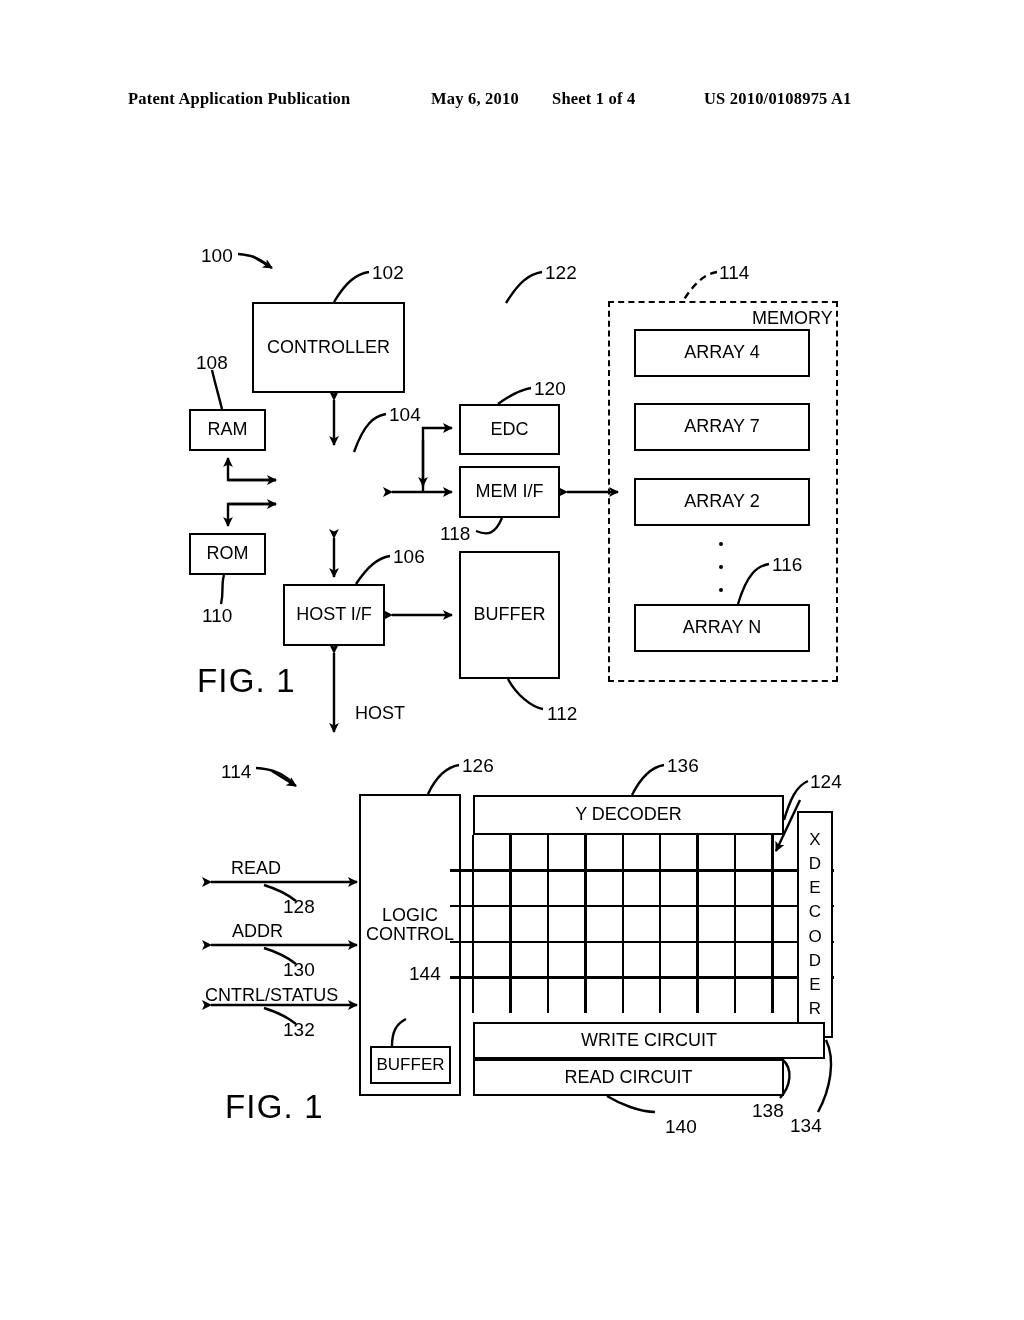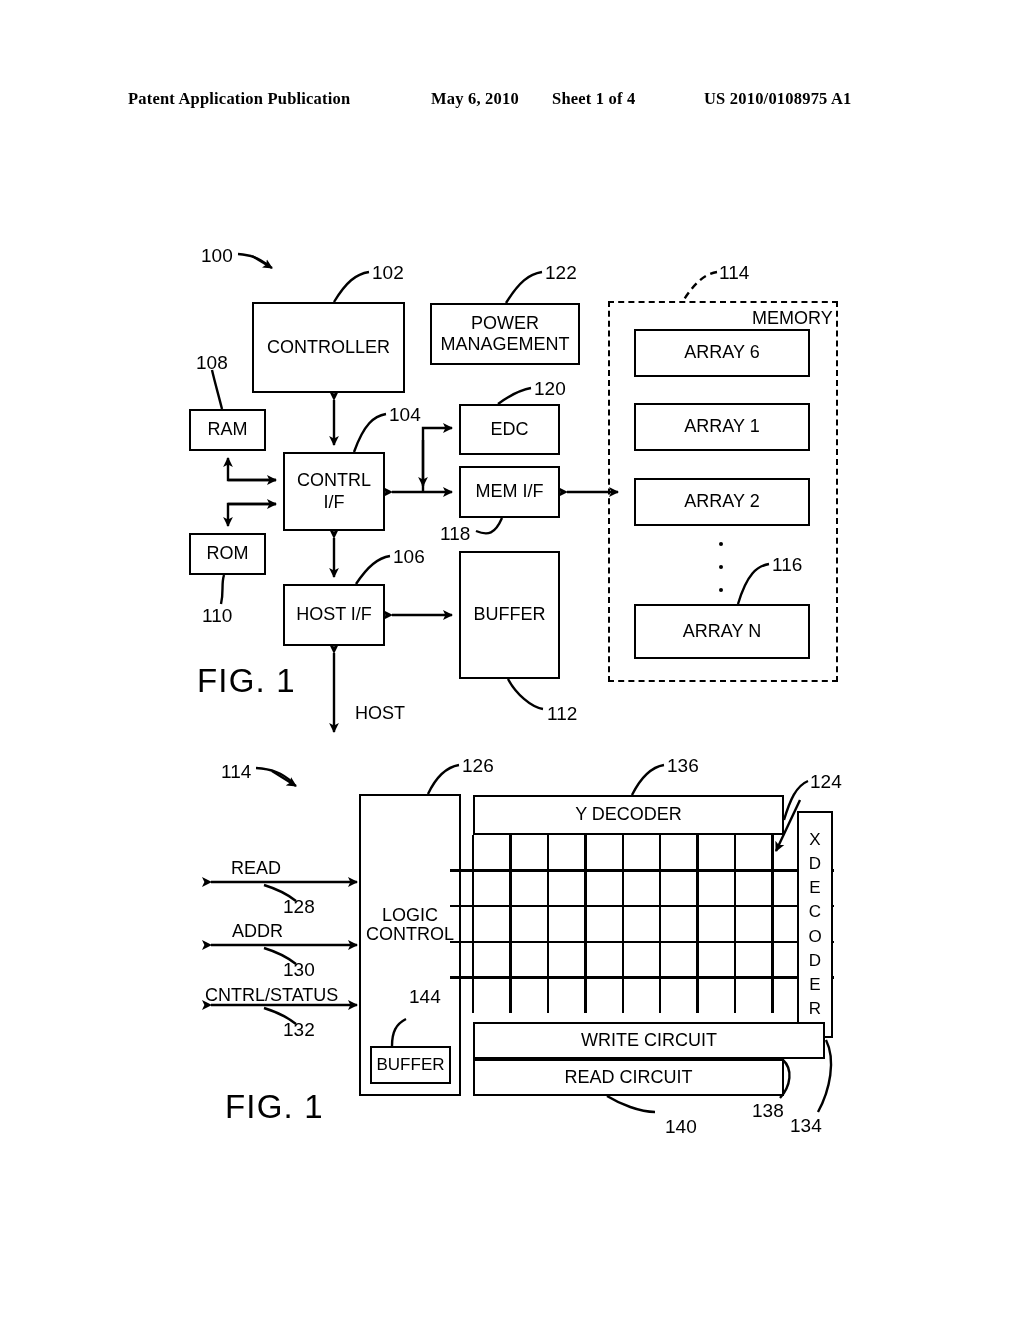--- a/index.html
+++ b/index.html
@@ -44,10 +44,6 @@
   </div>
   <div class="ref" style="left:372px;top:262px;">102</div>
 
-  <div class="box" style="left:430px;top:303px;width:150px;height:62px;font-size:18px;flex-direction:column;">
-    <span>POWER</span>
-    <span>MANAGEMENT</span>
-  </div>
   <div class="ref" style="left:545px;top:262px;">122</div>
 
   <div class="box" style="left:189px;top:409px;width:77px;height:42px;font-size:18px;">

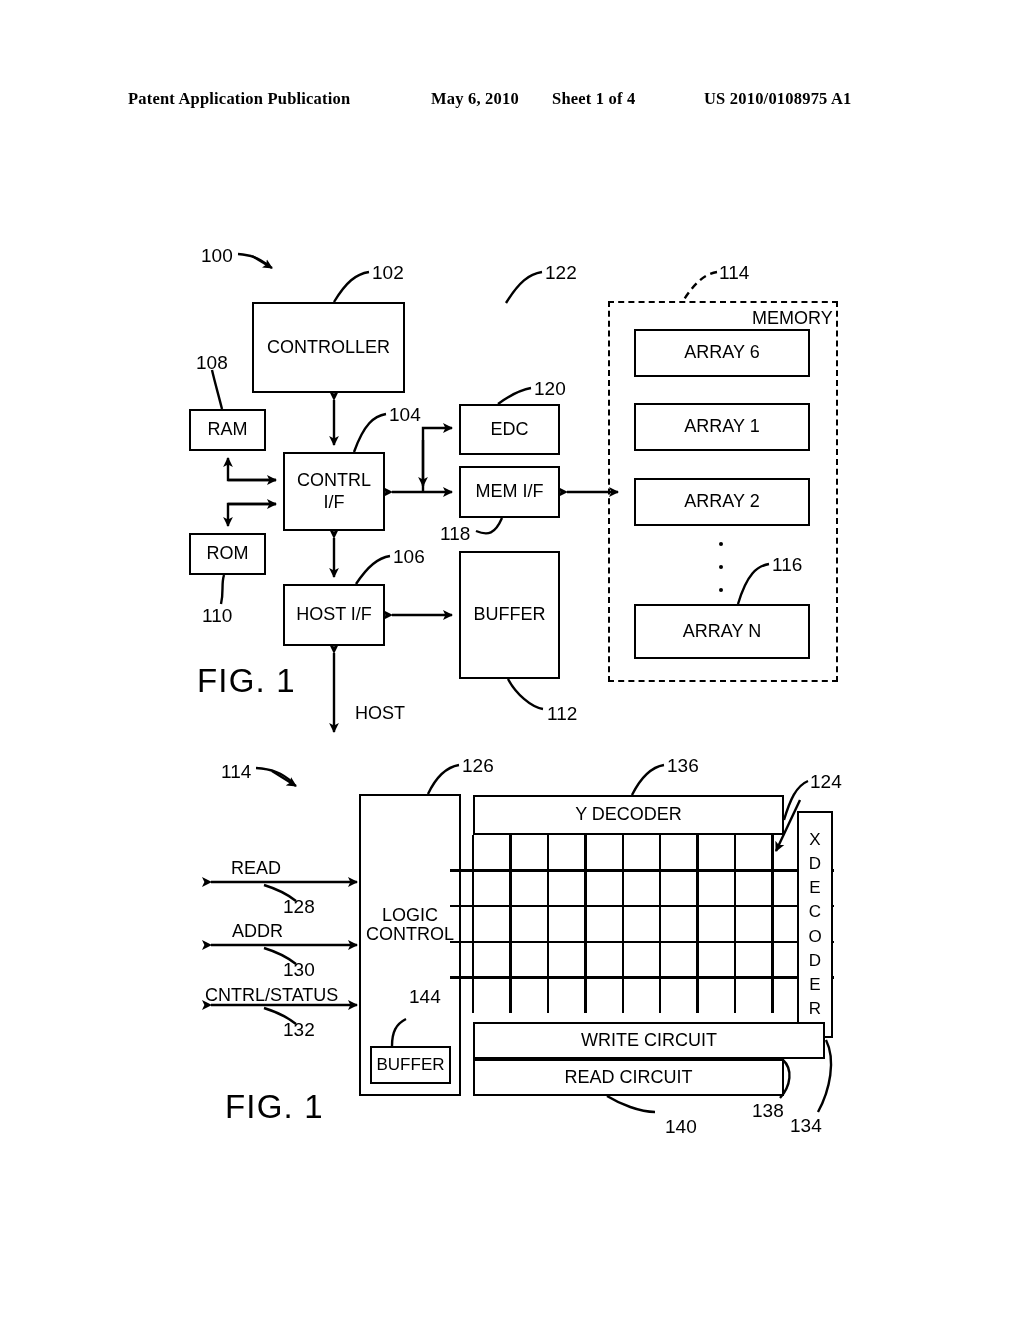--- a/index.html
+++ b/index.html
@@ -87,7 +87,7 @@
   <div class="ref" style="left:719px;top:262px;">114</div>
 
   <div class="box" style="left:634px;top:329px;width:176px;height:48px;font-size:18px;">
-    <span>ARRAY 6</span>
+    <span>ARRAY 4</span>
   </div>
   <div class="box" style="left:634px;top:403px;width:176px;height:48px;font-size:18px;">
     <span>ARRAY 1</span>

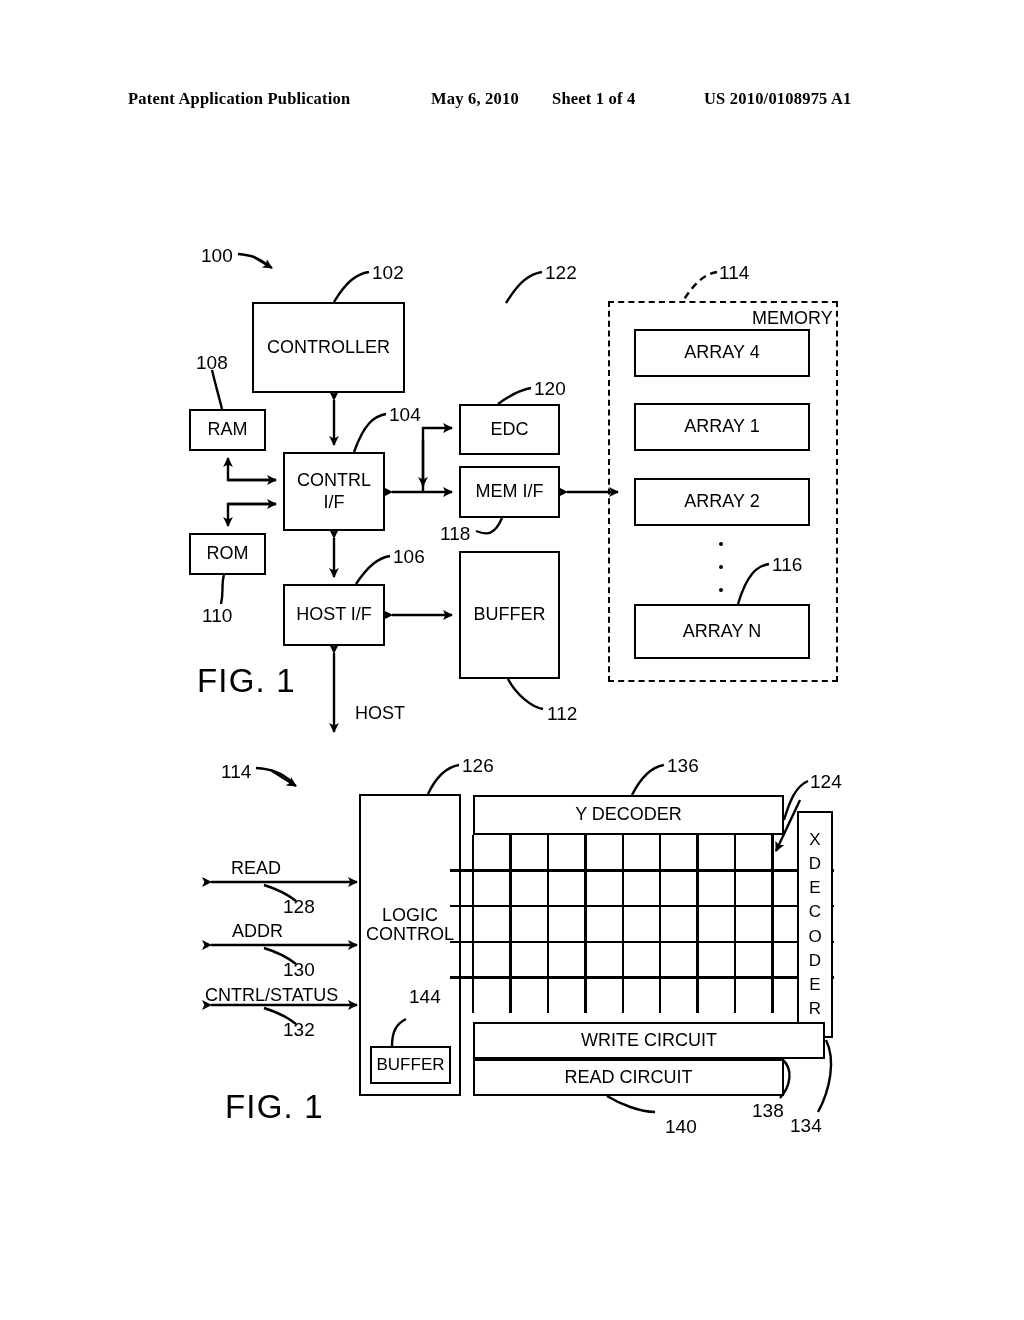--- a/index.html
+++ b/index.html
@@ -90,7 +90,7 @@
     <span>ARRAY 4</span>
   </div>
   <div class="box" style="left:634px;top:403px;width:176px;height:48px;font-size:18px;">
-    <span>ARRAY 1</span>
+    <span>ARRAY 7</span>
   </div>
   <div class="box" style="left:634px;top:478px;width:176px;height:48px;font-size:18px;">
     <span>ARRAY 2</span>

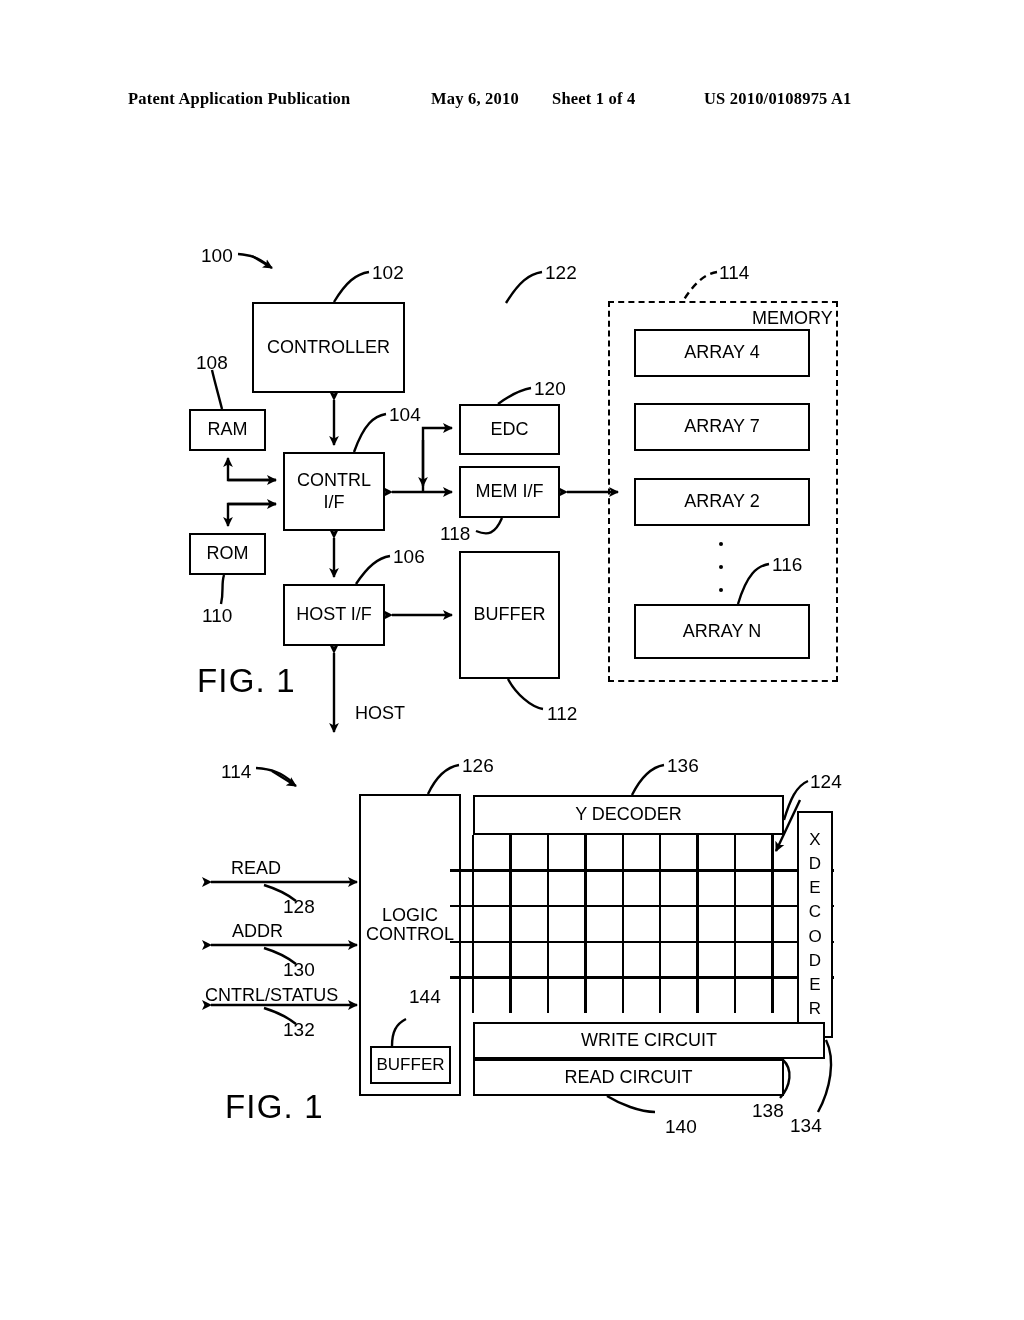--- a/index.html
+++ b/index.html
@@ -56,10 +56,6 @@
   </div>
   <div class="ref" style="left:202px;top:605px;">110</div>
 
-  <div class="box" style="left:283px;top:452px;width:102px;height:79px;font-size:18px;flex-direction:column;">
-    <span>CONTRL</span>
-    <span>I/F</span>
-  </div>
   <div class="ref" style="left:389px;top:404px;">104</div>
 
   <div class="box" style="left:283px;top:584px;width:102px;height:62px;font-size:18px;">

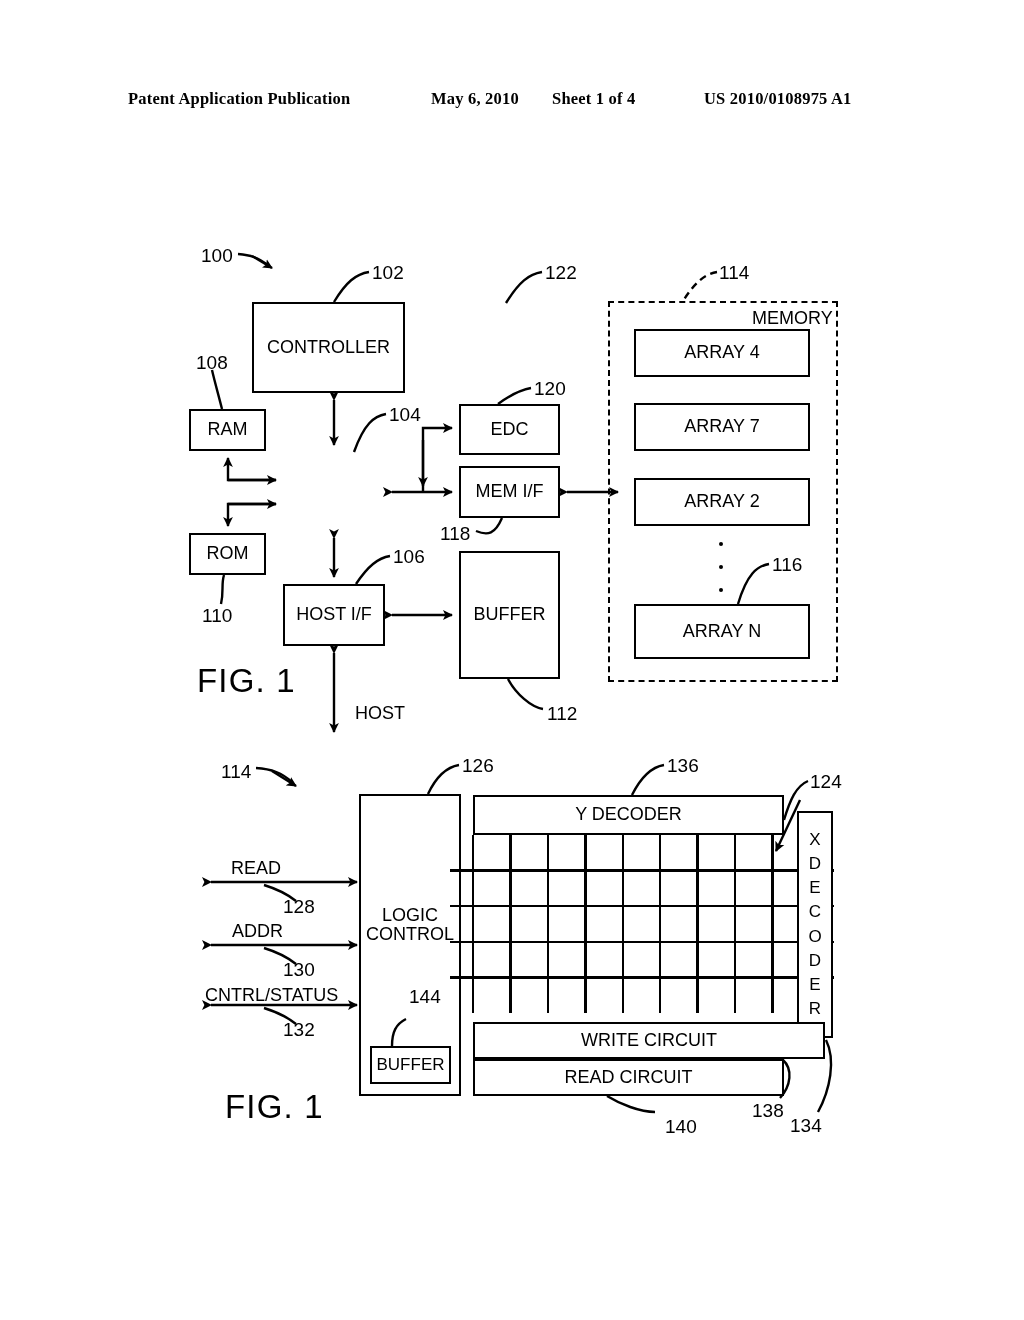--- a/index.html
+++ b/index.html
@@ -96,7 +96,7 @@
       <b></b>
       <b></b>
   </div>
-  <div class="box" style="left:634px;top:604px;width:176px;height:55px;font-size:18px;">
+  <div class="box" style="left:634px;top:604px;width:176px;height:48px;font-size:18px;">
     <span>ARRAY N</span>
   </div>
   <div class="ref" style="left:772px;top:554px;">116</div>

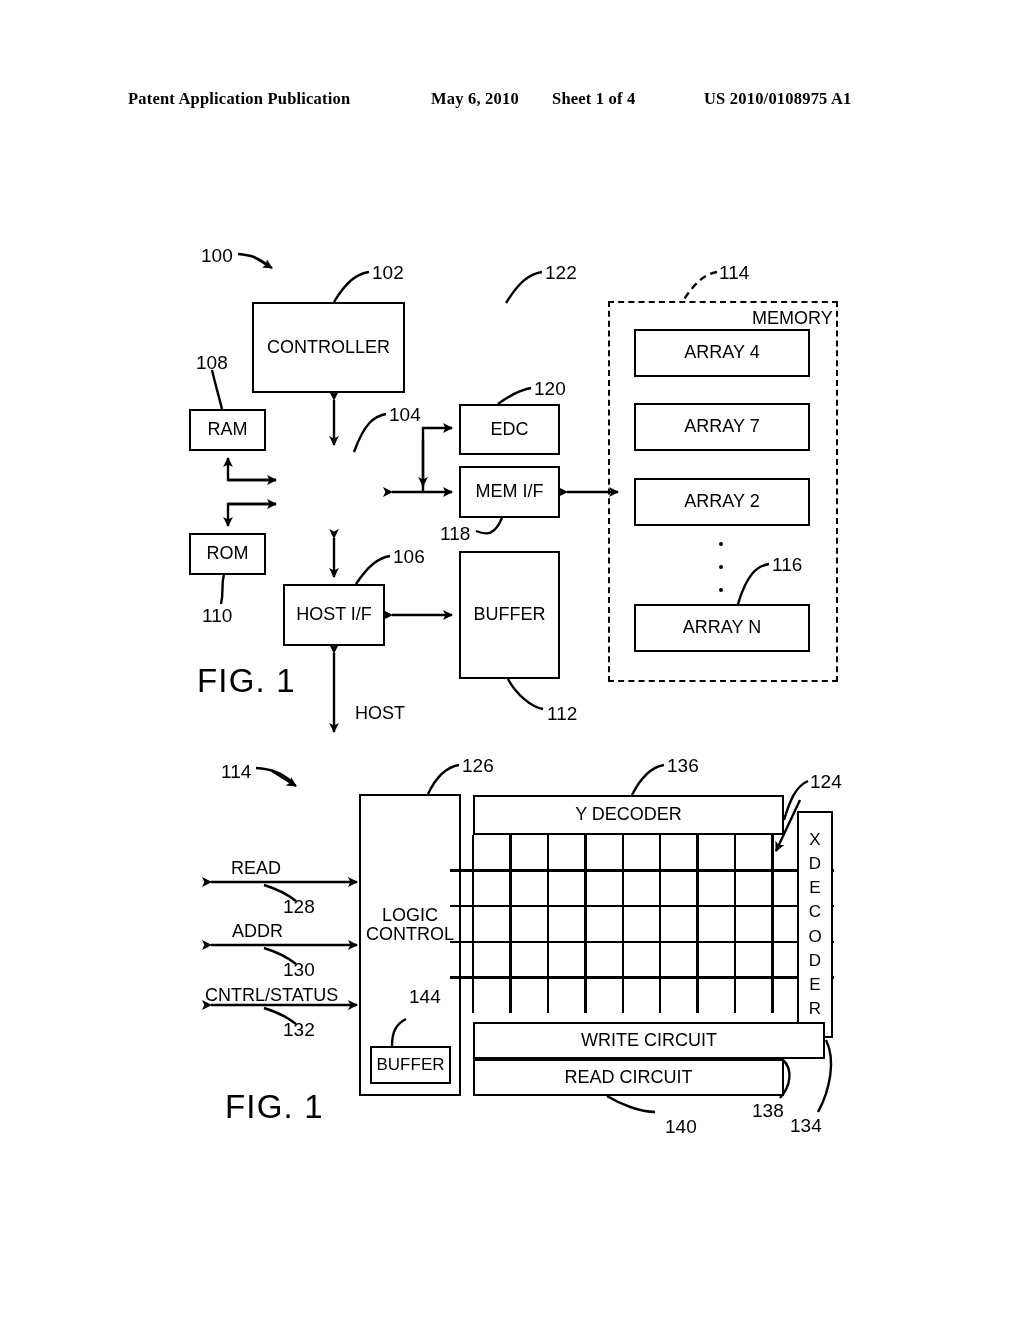--- a/index.html
+++ b/index.html
@@ -115,7 +115,7 @@
   <div class="box" style="left:370px;top:1046px;width:81px;height:38px;font-size:17px;">
     <span>BUFFER</span>
   </div>
-  <div class="ref" style="left:409px;top:986px;">144</div>
+  <div class="ref" style="left:409px;top:963px;">144</div>
 
   <div class="lbl" style="left:231px;top:858px;font-size:18px;">READ</div>
   <div class="ref" style="left:283px;top:896px;">128</div>

